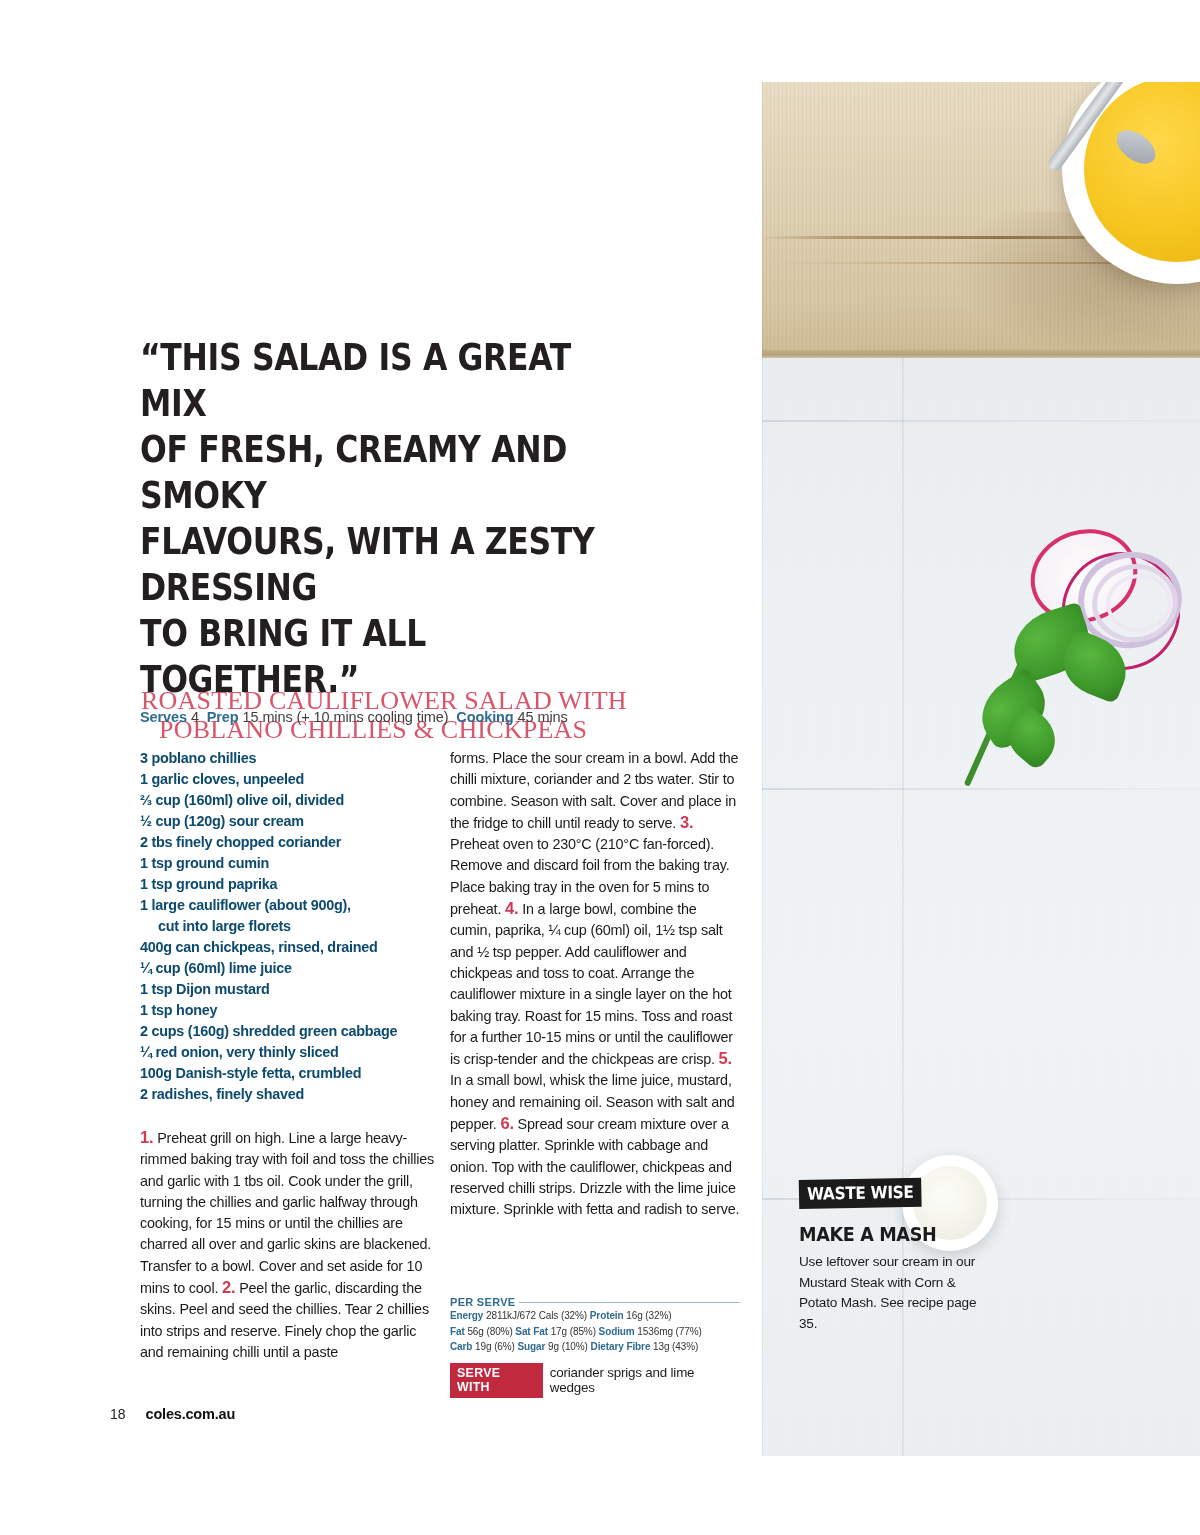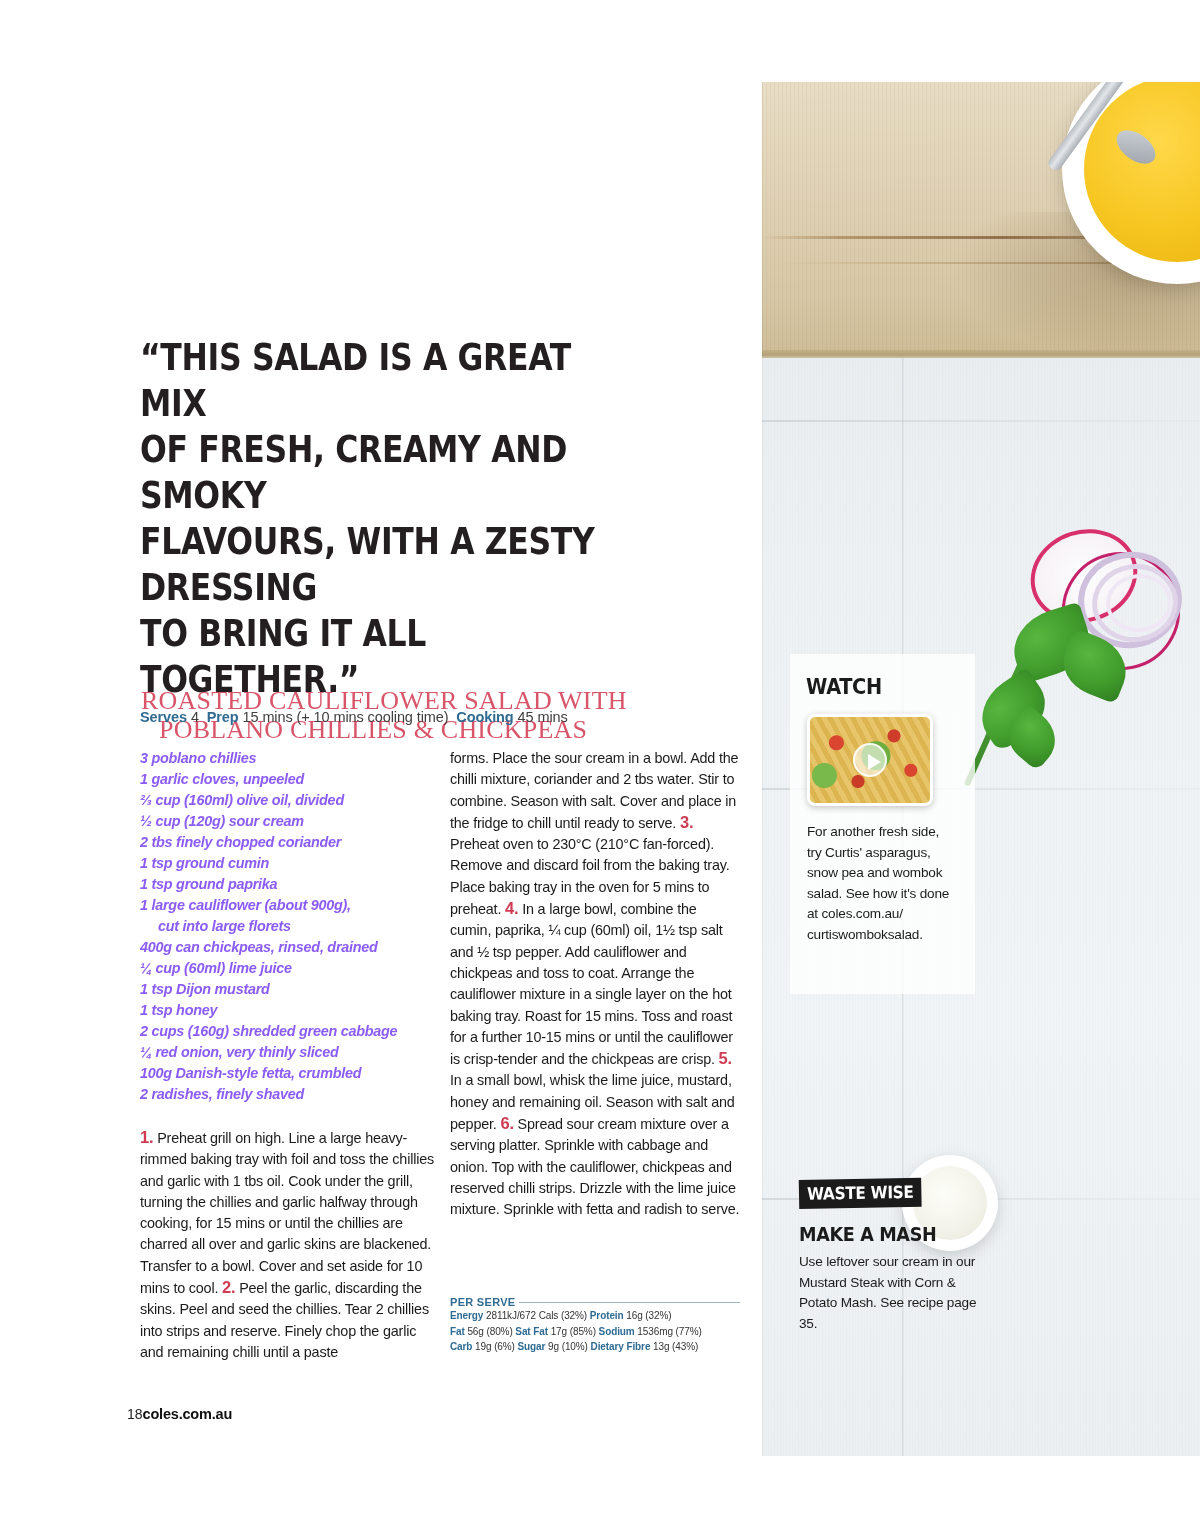--- a/index.html
+++ b/index.html
@@ -452,15 +452,6 @@
     <span class="folio-site">coles.com.au</span>
   </div>
 
-  <div class="watch-panel">
-    <div class="watch-title">WATCH</div>
-    <div class="video-thumb">
-      <div class="play-btn">
-        <div class="play-tri"></div>
-      </div>
-    </div>
-    <div class="watch-caption">For another fresh side, try Curtis' asparagus, snow pea and wombok salad. See how it's done at coles.com.au/ curtiswomboksalad.</div>
-  </div>
 
   <div class="waste-panel">
     <div class="waste-tag">WASTE WISE</div>

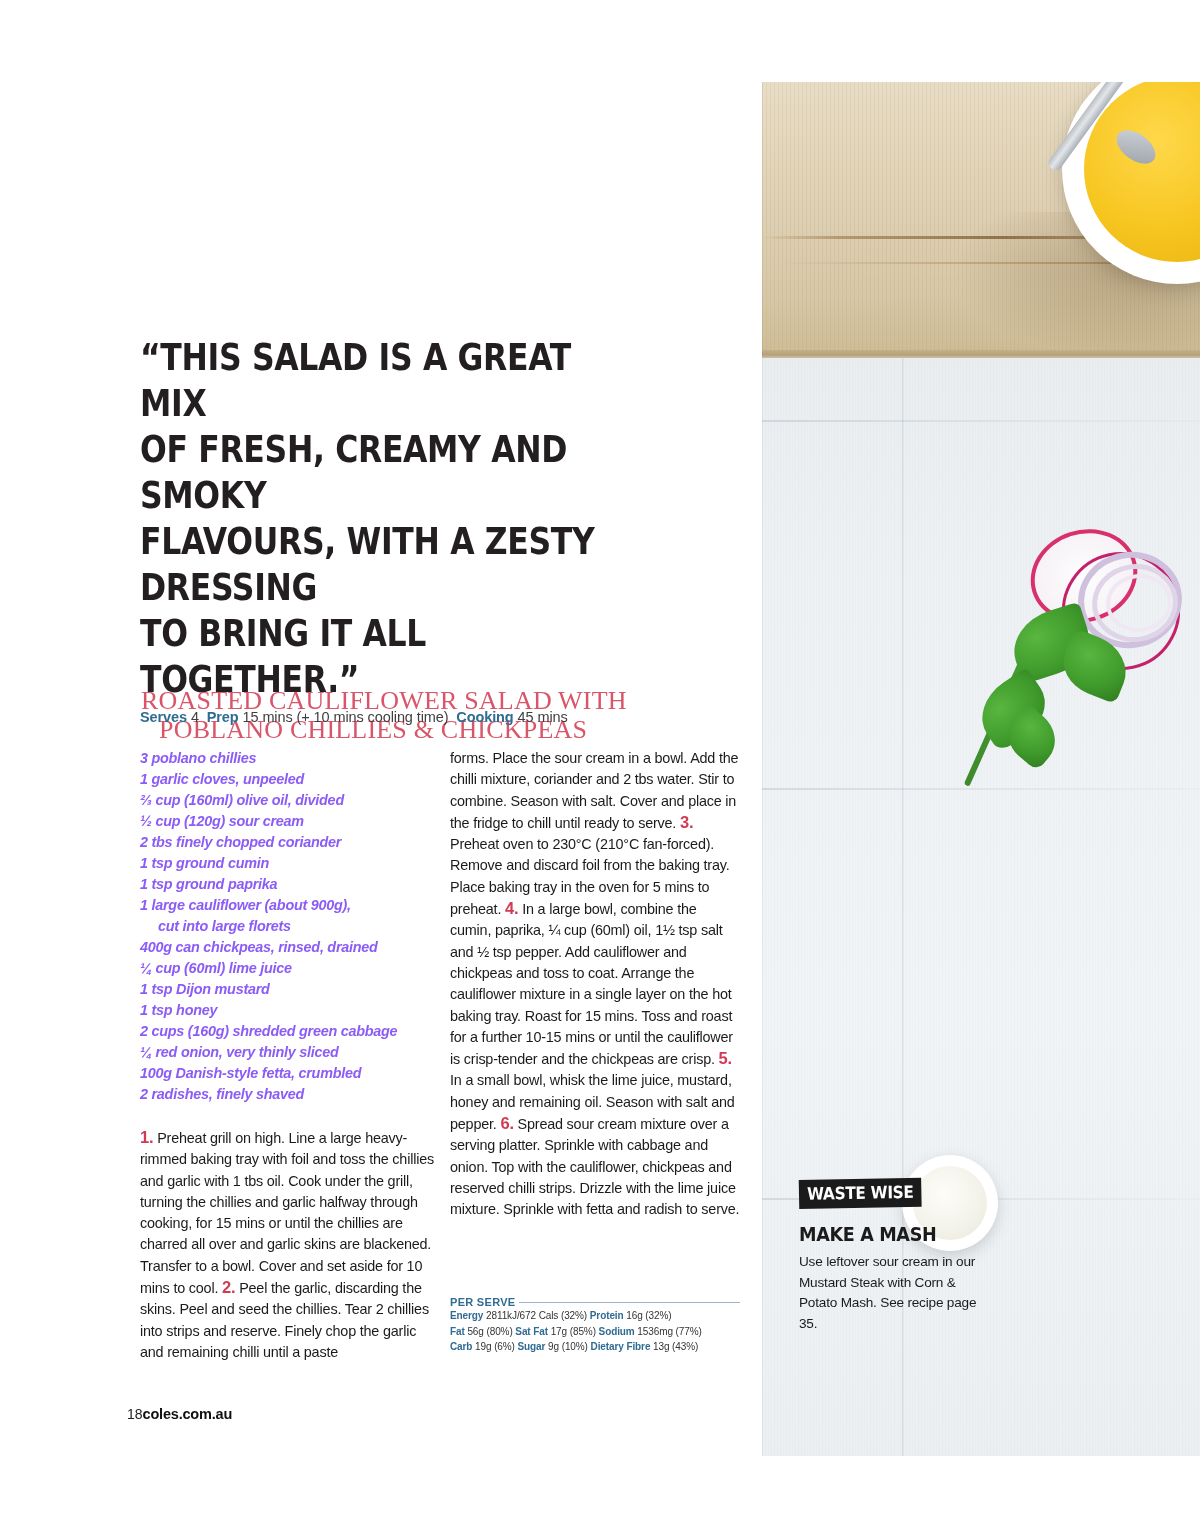--- a/index.html
+++ b/index.html
@@ -207,9 +207,8 @@
     font-size: 14.4px;
     line-height: 21px;
     font-weight: 700;
-    color: #8b5cf6;
+    color: #0c4a6e;
     letter-spacing: -.25px;
-    font-style: italic;
   }
   .ingredients .ing { display: block; }
   .ingredients .ing.cont { padding-left: 18px; }

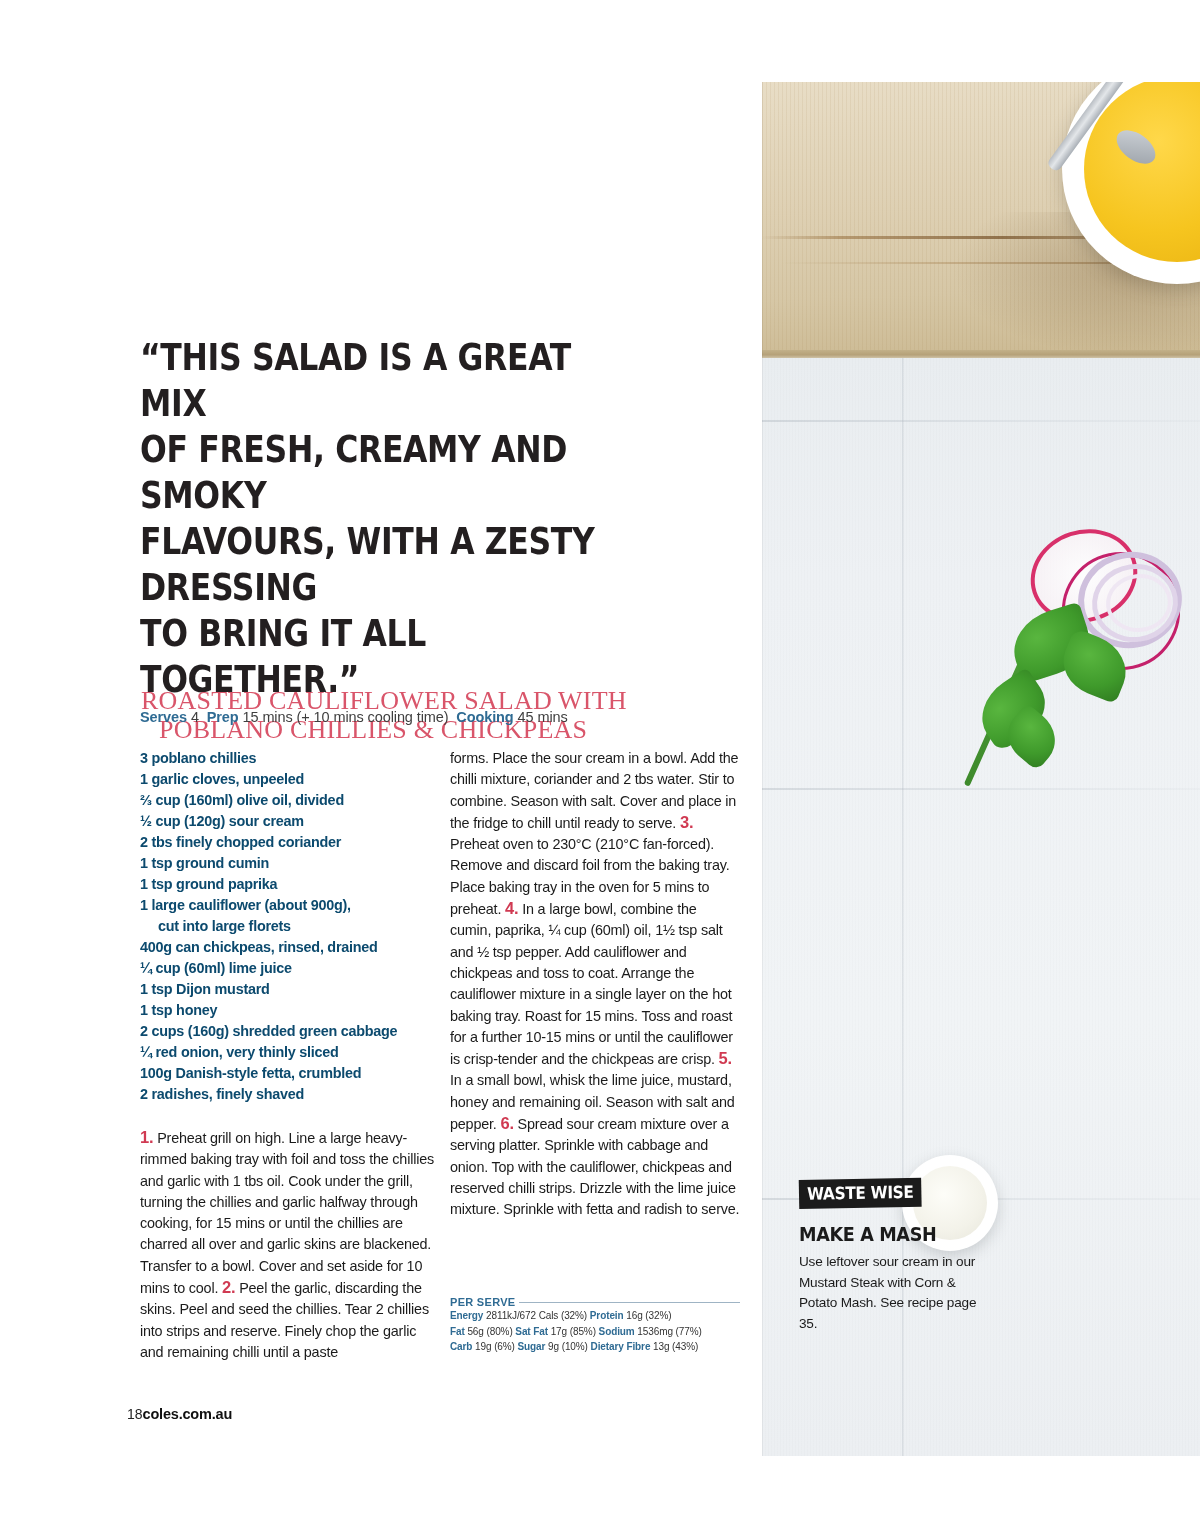--- a/index.html
+++ b/index.html
@@ -444,6 +444,10 @@
     <div class="nut-line" id="nut-line-1"><b>Energy</b><span> 2811kJ/672 Cals (32%) </span><b>Protein</b><span> 16g (32%)</span></div>
     <div class="nut-line" id="nut-line-2"><b>Fat</b><span> 56g (80%) </span><b>Sat Fat</b><span> 17g (85%) </span><b>Sodium</b><span> 1536mg (77%)</span></div>
     <div class="nut-line" id="nut-line-3"><b>Carb</b><span> 19g (6%) </span><b>Sugar</b><span> 9g (10%) </span><b>Dietary Fibre</b><span> 13g (43%)</span></div>
+    <div class="serve-with-row">
+      <span class="serve-with-badge">SERVE WITH</span>
+      <span class="serve-with-text">coriander sprigs and lime wedges</span>
+    </div>
   </div>
 
   <div class="footer">

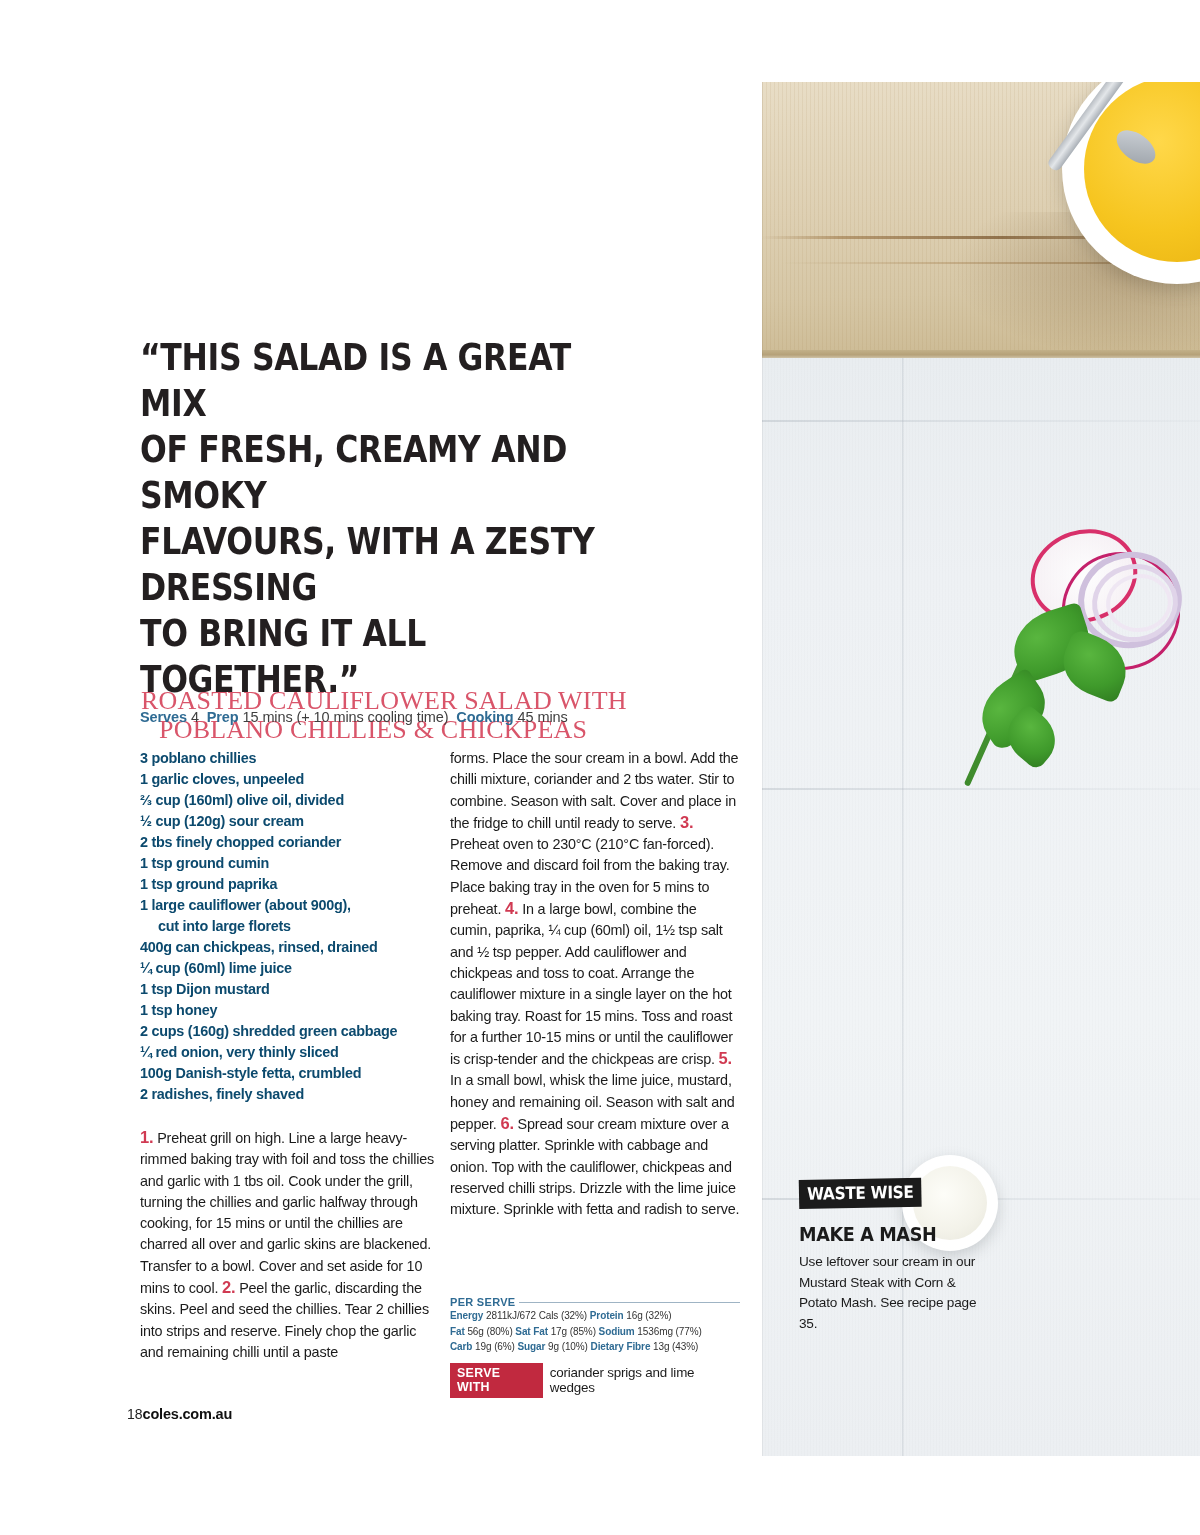--- a/index.html
+++ b/index.html
@@ -258,8 +258,8 @@
   
   .footer {
     position: absolute;
-    left: 127px; top: 1406px;
-    display: flex; align-items: baseline; gap: 0;
+    left: 110px; top: 1406px;
+    display: flex; align-items: baseline; gap: 20px;
   }
   .folio-num { font-size: 14px; color: #222; }
   .folio-site { font-size: 14.5px; font-weight: 700; color: #111; letter-spacing: -.2px; }

